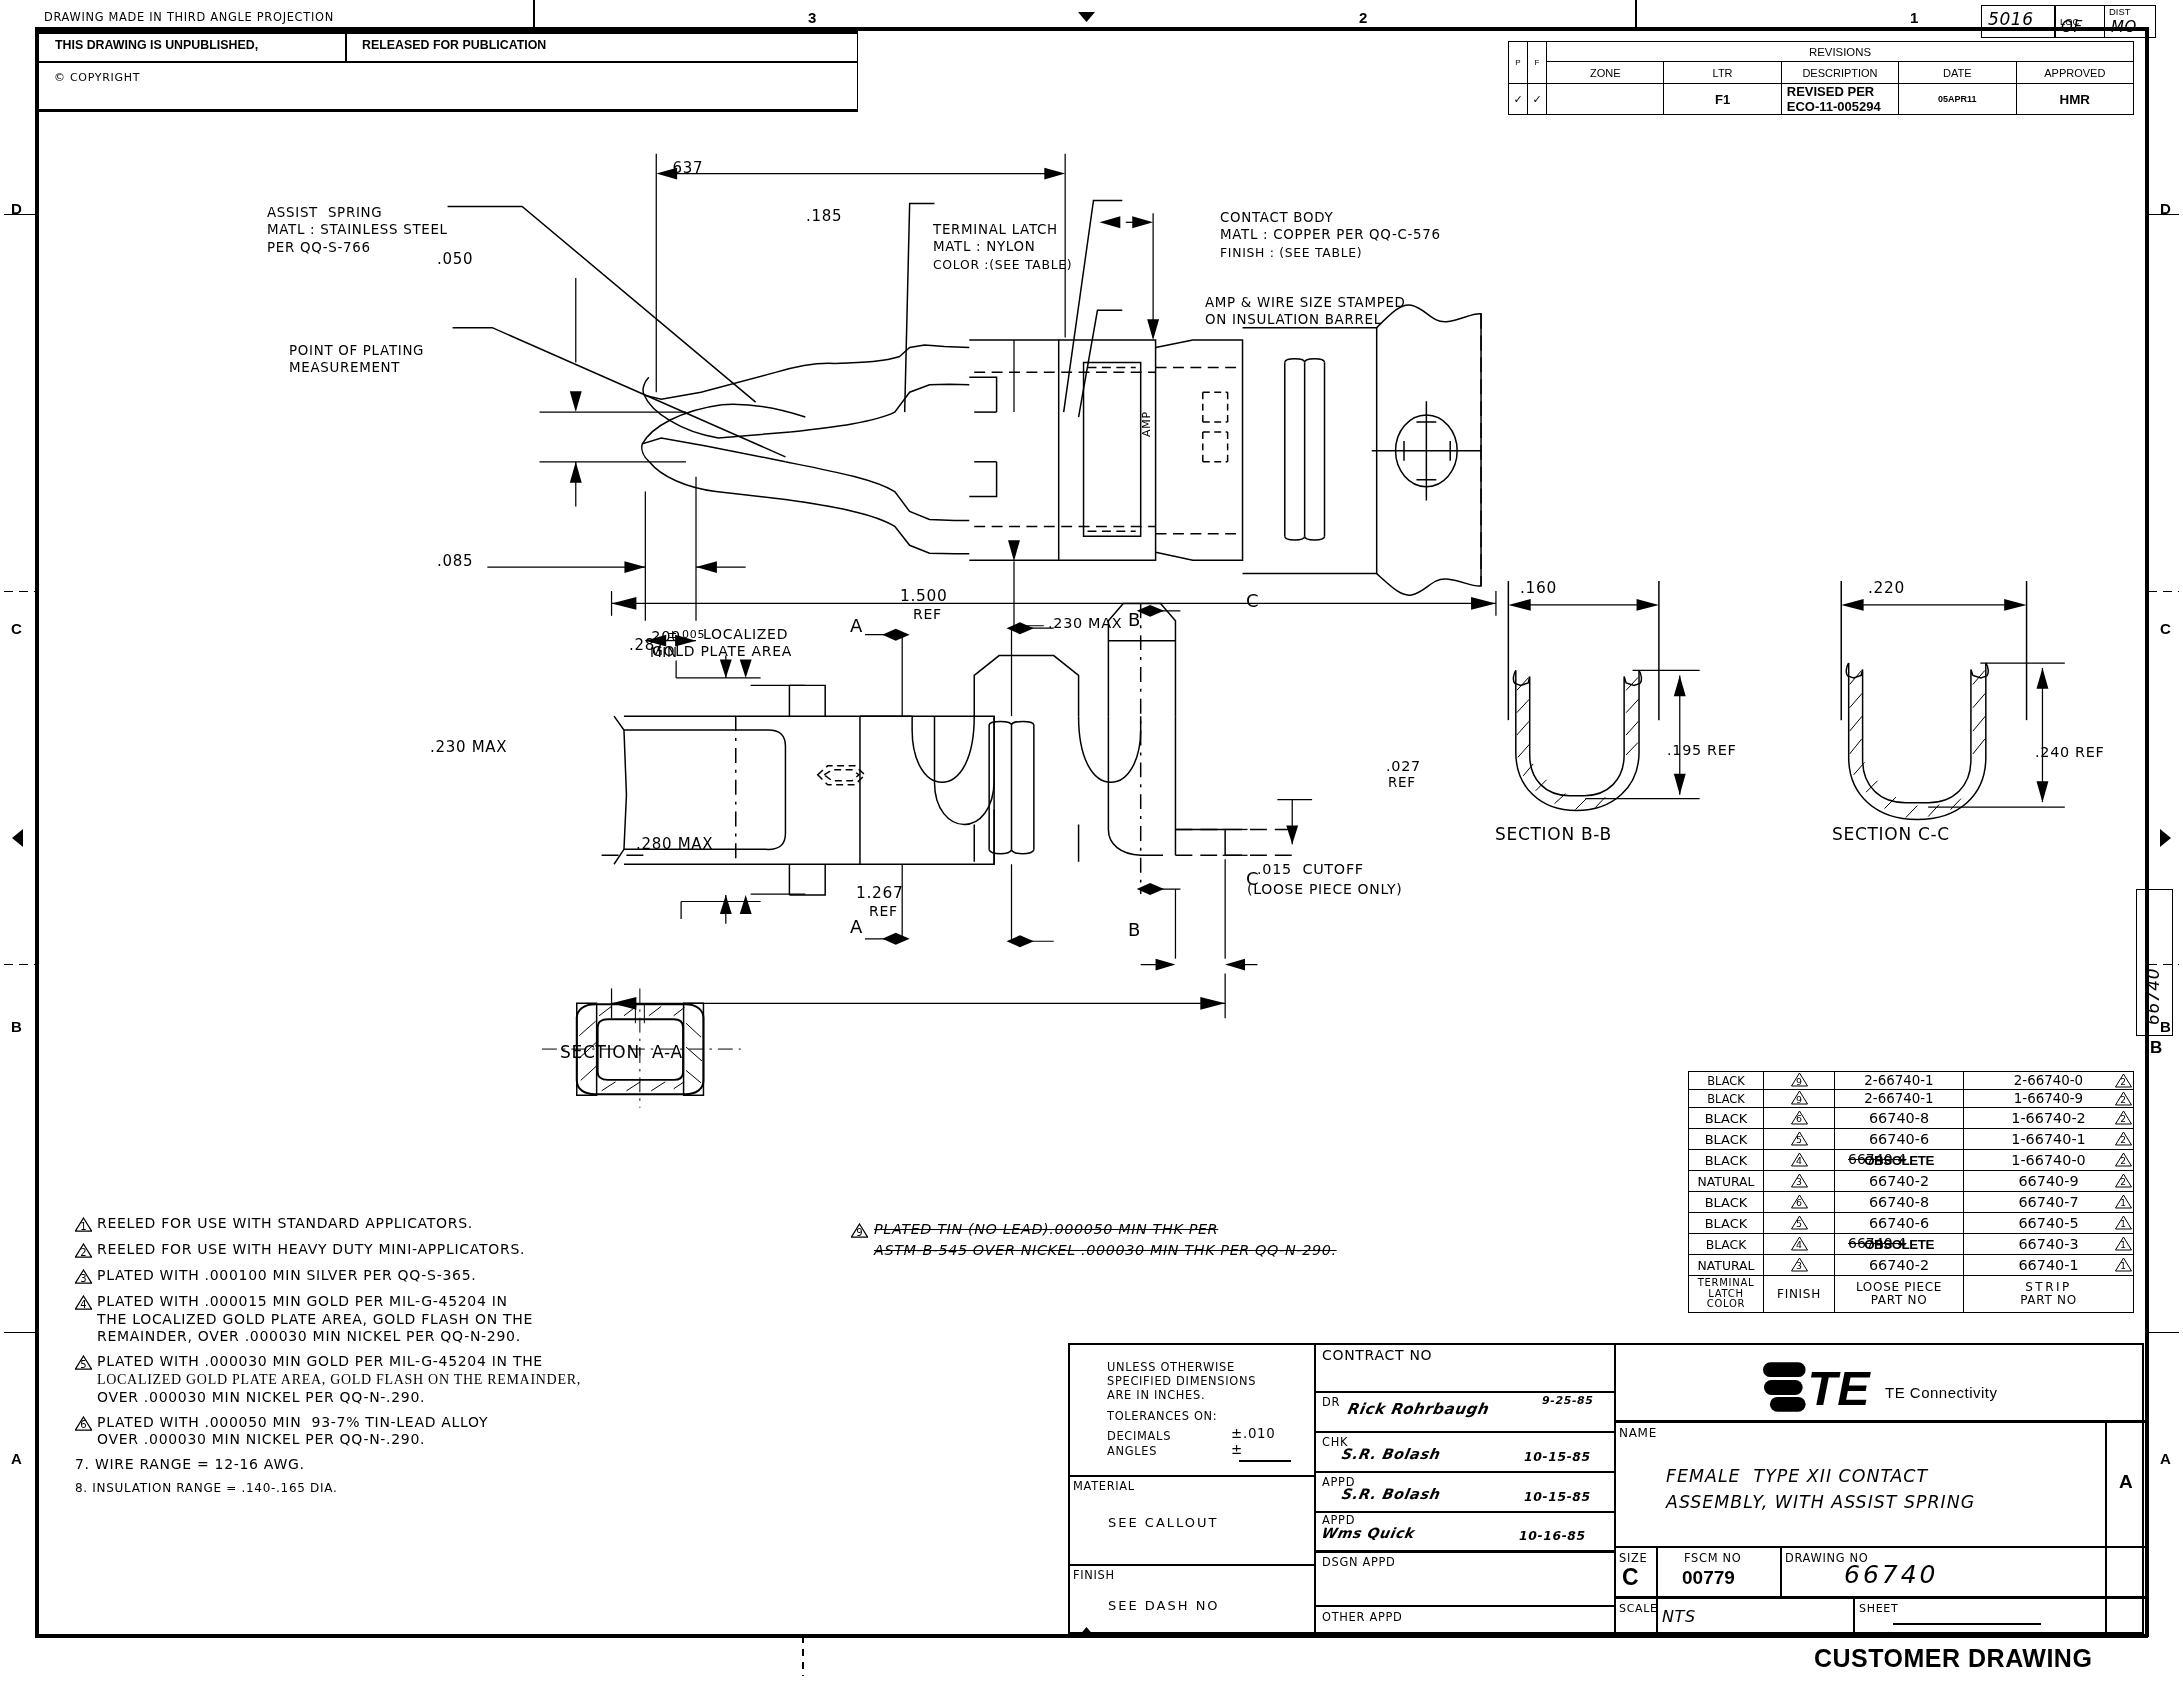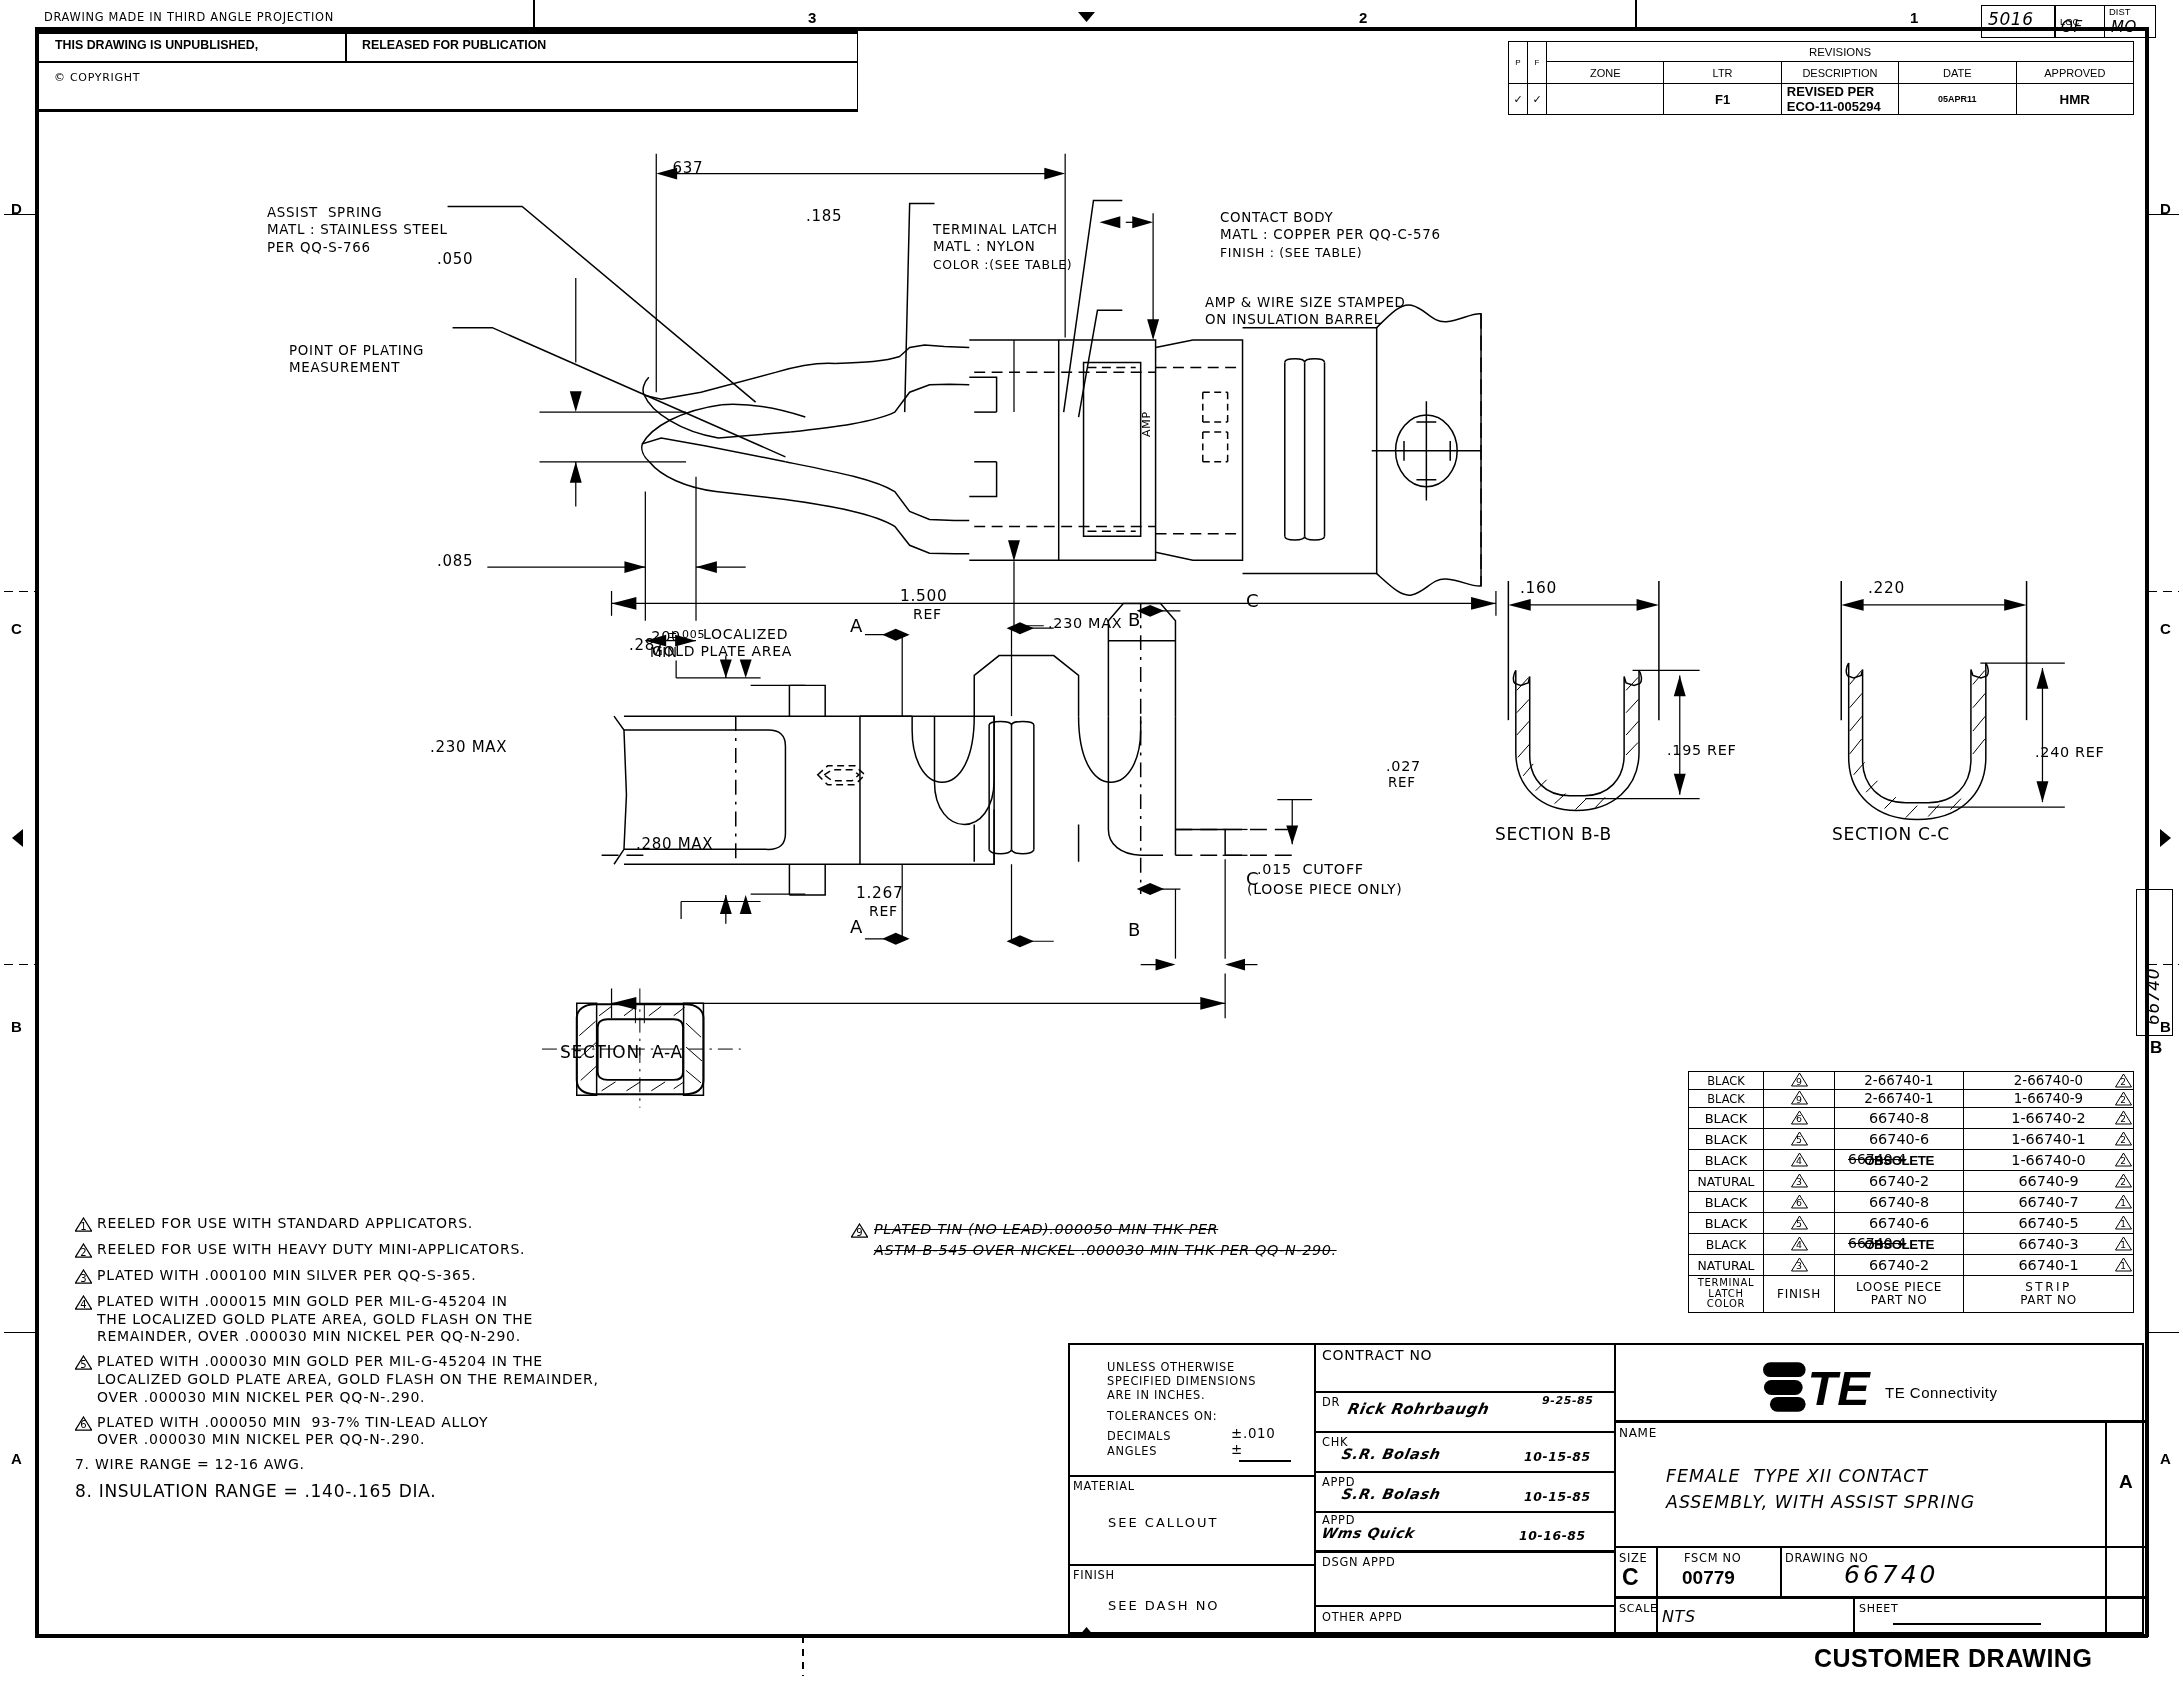--- a/index.html
+++ b/index.html
@@ -516,7 +516,7 @@
       </span>
       <span style="display:block;">
         <span class="txt hand" style="position:relative;display:block;font-size:14px;">PLATED WITH .000030 MIN GOLD PER MIL-G-45204 IN THE</span>
-        <span class="txt hand" style="position:relative;display:block;font-size:14px;margin-top:2.5px;">LOCALIZED GOLD PLATE AREA, GOLD FLASH ON THE REMAINDER,</span>
+        <span class="txt hand" style="position:relative;display:block;font-size:14px;margin-top:2.5px;font-family:Liberation Serif, serif;">LOCALIZED GOLD PLATE AREA, GOLD FLASH ON THE REMAINDER,</span>
         <span class="txt hand" style="position:relative;display:block;font-size:14px;margin-top:2.5px;">OVER .000030 MIN NICKEL PER QQ-N-.290.</span>
       </span>
     </div>

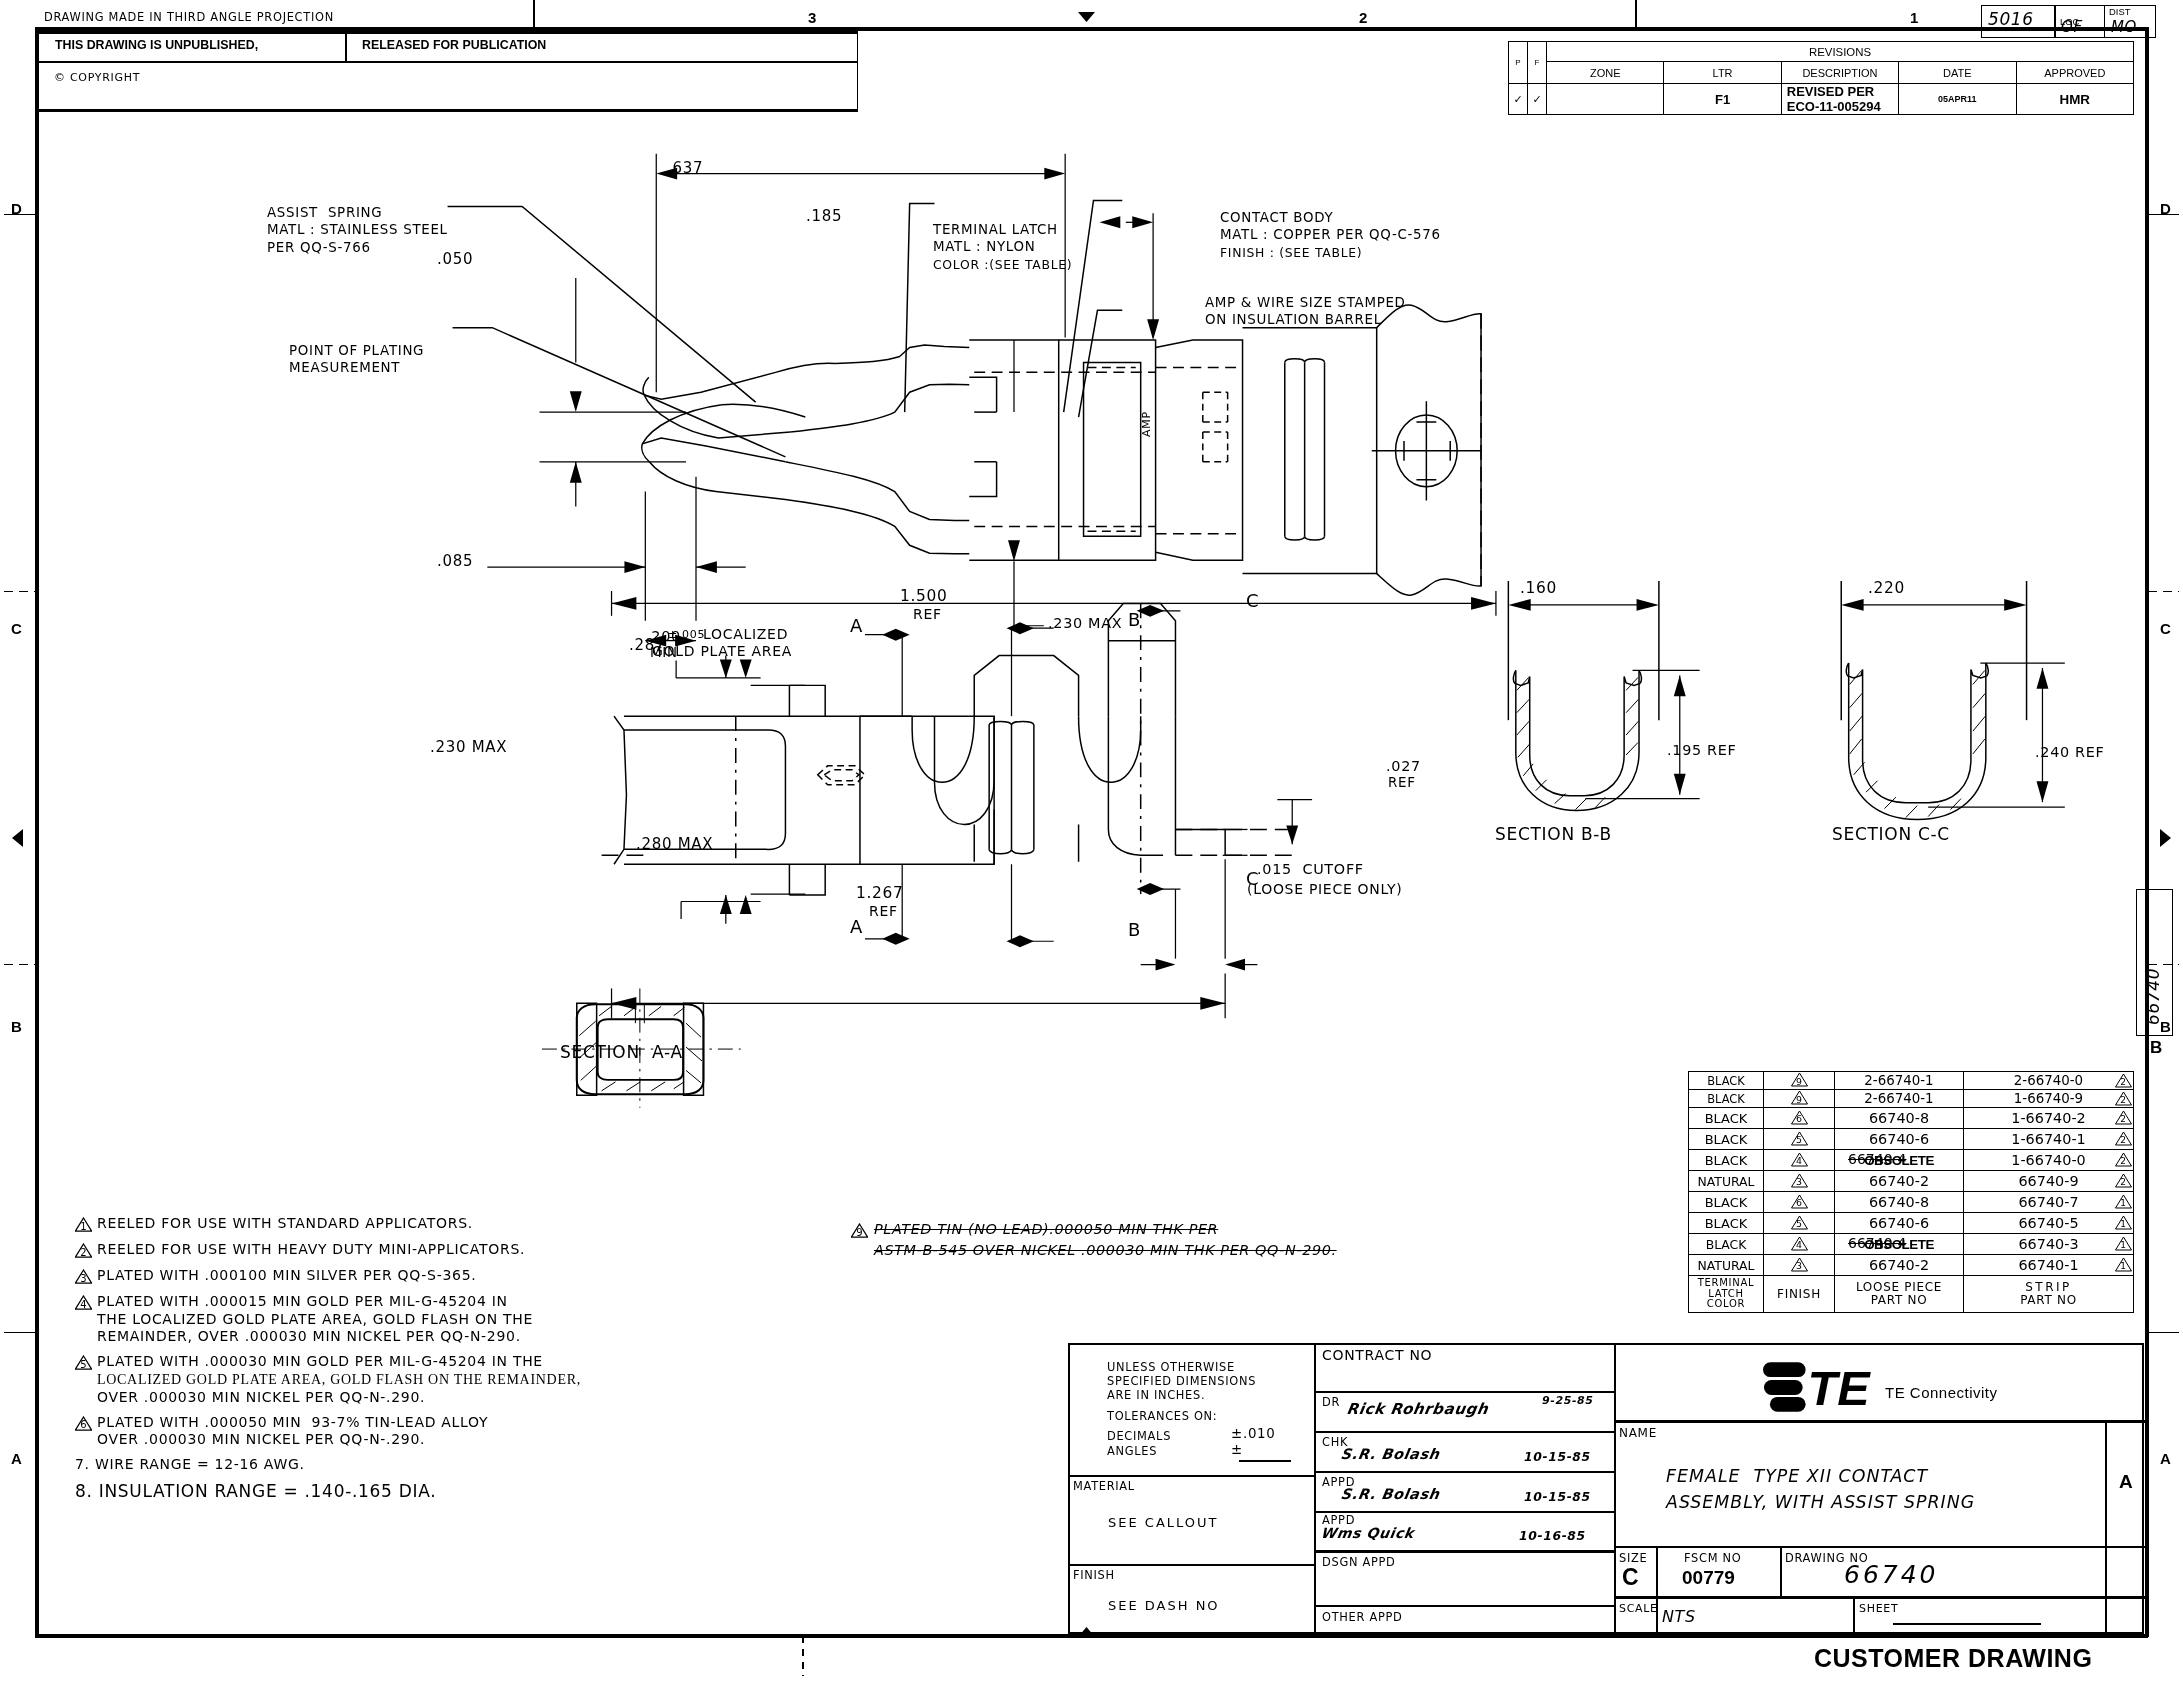--- a/index.html
+++ b/index.html
@@ -539,7 +539,7 @@
     </div>
 
     <div class="noteline">
-      <span class="txt hand" style="position:relative;font-size:17px;">8. INSULATION RANGE = .140-.165 DIA.</span>
+      <span class="txt hand" style="position:relative;font-size:12px;">8. INSULATION RANGE = .140-.165 DIA.</span>
     </div>
   </div>
 

